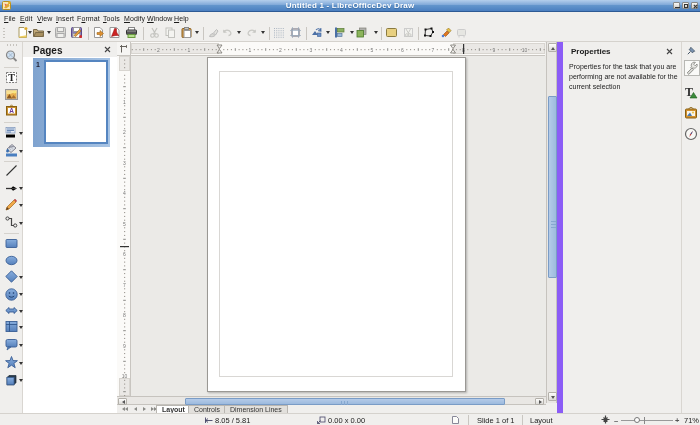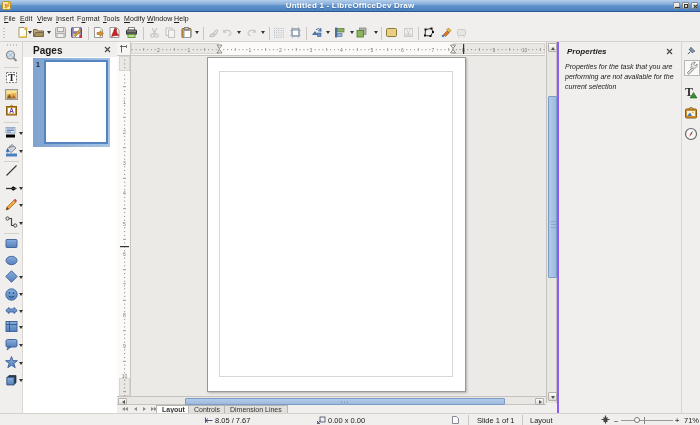--- a/index.html
+++ b/index.html
@@ -48,7 +48,7 @@
 .thumbv { position:absolute; left:1px; width:9px; background:linear-gradient(90deg,#b4cbe8,#9dbade); border:1px solid #7a9cc6; border-radius:1px; }
 .thumbh { position:absolute; top:1px; height:7px; background:linear-gradient(#b4cbe8,#9dbade); border:1px solid #7a9cc6; border-radius:1px; }
 
-#props { left:557px; top:42px; width:124px; height:371px; background:#f0efed; border-left:2px solid #8b5cf6;font-style:italic; }
+#props { left:557px; top:42px; width:124px; height:371px; background:#f0efed; border-left:6px solid #8b5cf6; }
 #props .hdr { position:absolute; left:8px; top:5px; font-size:8px; font-weight:bold; color:#1a1a1a; }
 #props .body { position:absolute; left:6px; top:20px; width:118px; font-size:7px; line-height:10px; color:#222; white-space:nowrap; }
 #rtabs { left:681px; top:42px; width:19px; height:371px; background:#f0efed; border-left:1px solid #d9d6d1; }

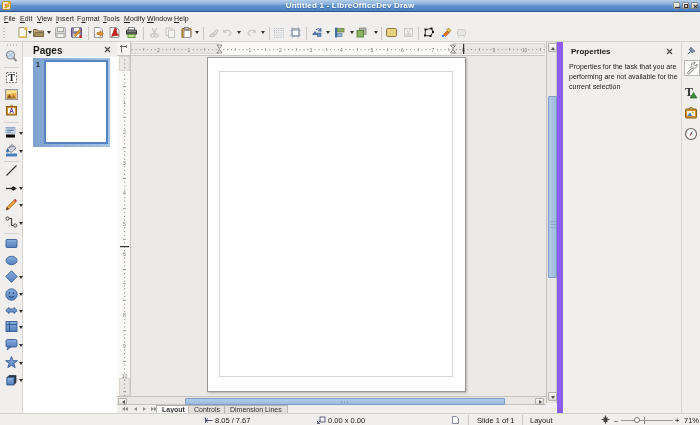--- a/index.html
+++ b/index.html
@@ -733,7 +733,7 @@
   <svg width="8" height="7" viewBox="0 0 8 7" style="position:absolute;left:205px;top:3px">
         <path d="M0.5 0.5 V6 M0.5 3.5 H7.5 M3 1.5 L0.8 3.5 L3 5.5" stroke="#446" stroke-width="0.9" fill="none"></path>
       </svg>
-  <span style="left:215px">8.05 / 7.67</span>
+  <span style="left:215px">8.05 / 5.81</span>
   <svg width="9" height="8" viewBox="0 0 9 8" style="position:absolute;left:317px;top:2px">
         <rect x="3" y="1" width="5" height="5" fill="none" stroke="#446" stroke-width="0.8"></rect>
         <path d="M0.5 7.5 L3.5 4.5 M0.5 7.5 V5 M0.5 7.5 H3" stroke="#446" stroke-width="0.8" fill="none"></path>

